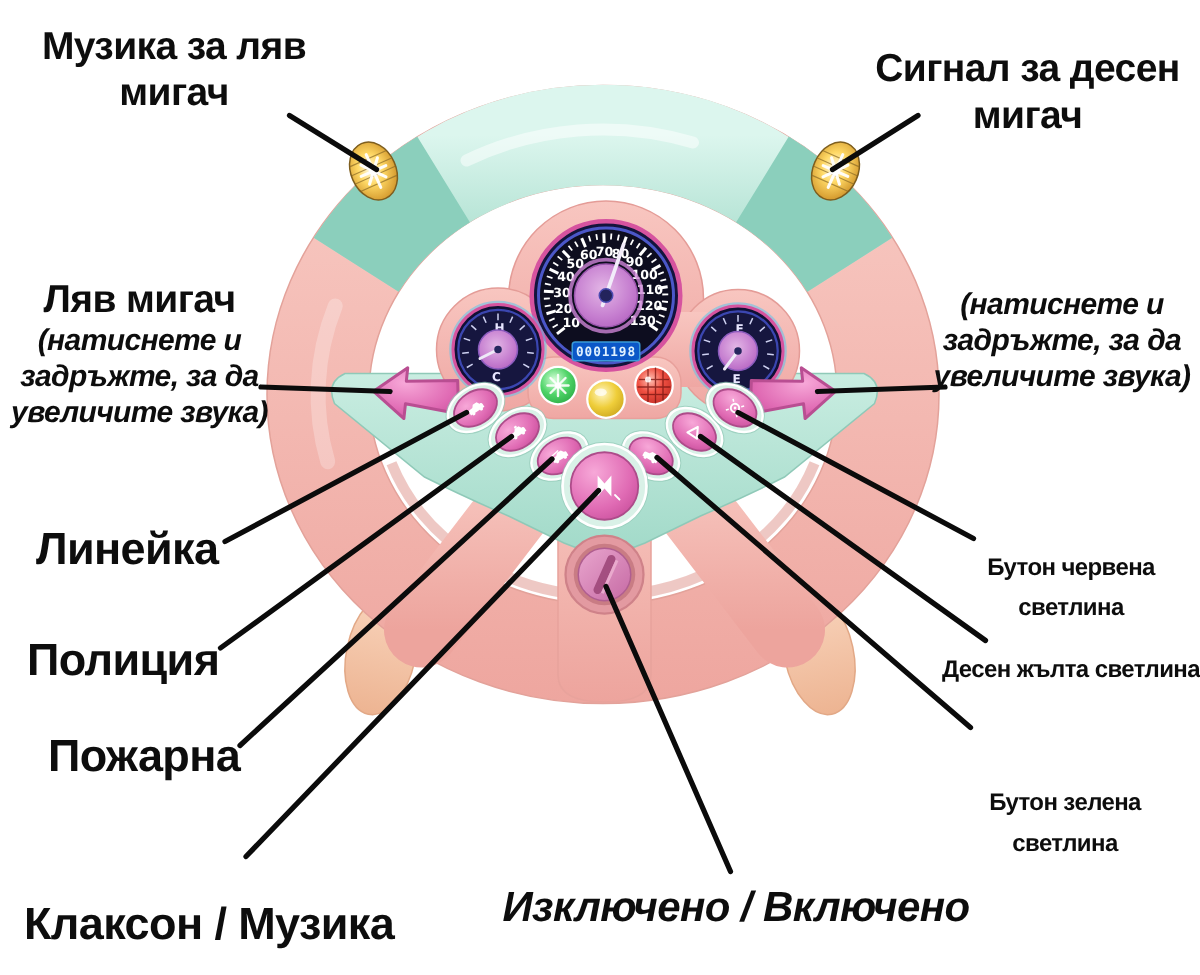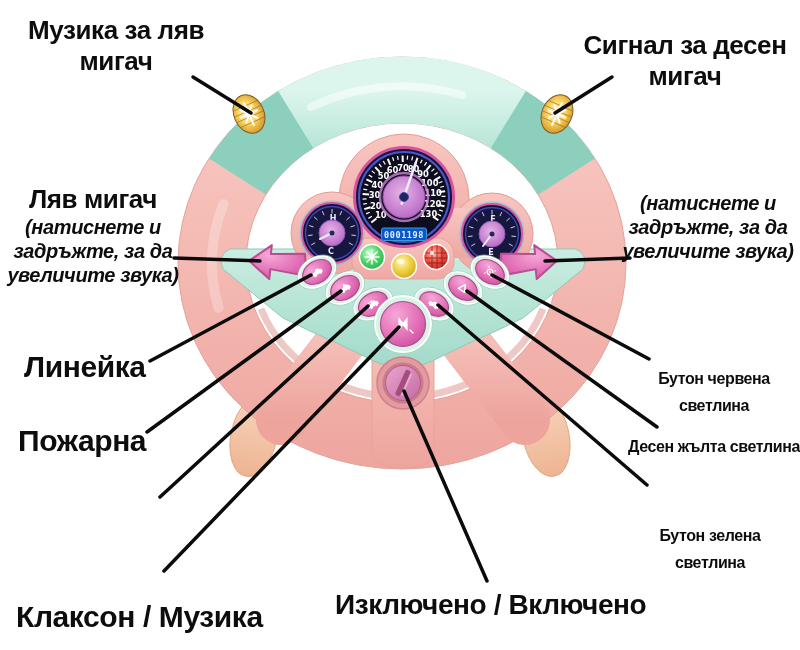--- a/index.html
+++ b/index.html
@@ -395,7 +395,7 @@
 </div>
 
 <div class="lbl s30 one" style="left:24px;top:350px;">Линейка</div>
-<div class="lbl s30 one" style="left:18px;top:424px;">Пожарна</div>
+<div class="lbl s30 one" style="left:18px;top:424px;">Полиция</div>
 <div class="lbl s30 one" style="left:16px;top:576px;margin-top:24px;">Клаксон / Музика</div>
 <div class="lbl s28 one" style="left:335px;top:589px;">Изключено / Включено</div>
 

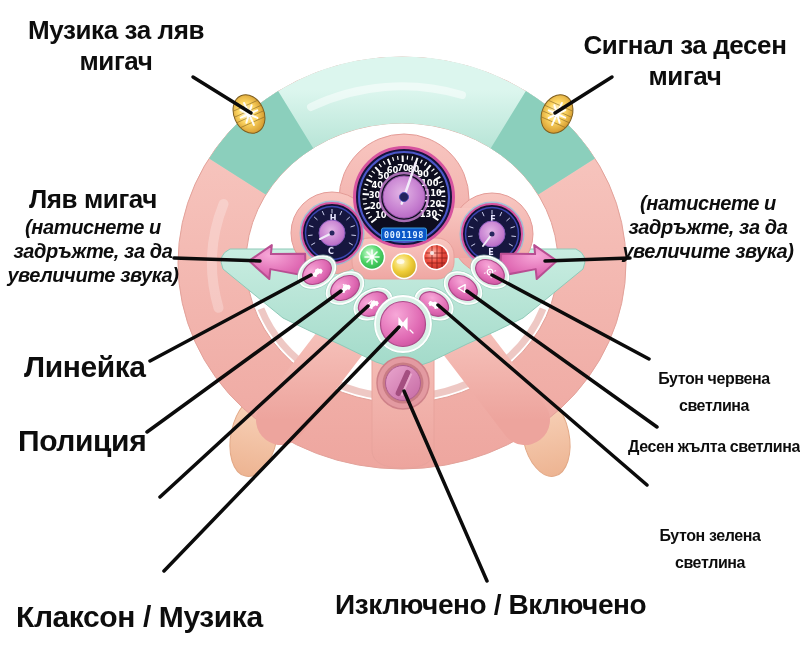--- a/index.html
+++ b/index.html
@@ -396,6 +396,7 @@
 
 <div class="lbl s30 one" style="left:24px;top:350px;">Линейка</div>
 <div class="lbl s30 one" style="left:18px;top:424px;">Полиция</div>
+<div class="lbl s30 one" style="left:32px;top:488px;">Пожарна</div>
 <div class="lbl s30 one" style="left:16px;top:576px;margin-top:24px;">Клаксон / Музика</div>
 <div class="lbl s28 one" style="left:335px;top:589px;">Изключено / Включено</div>
 

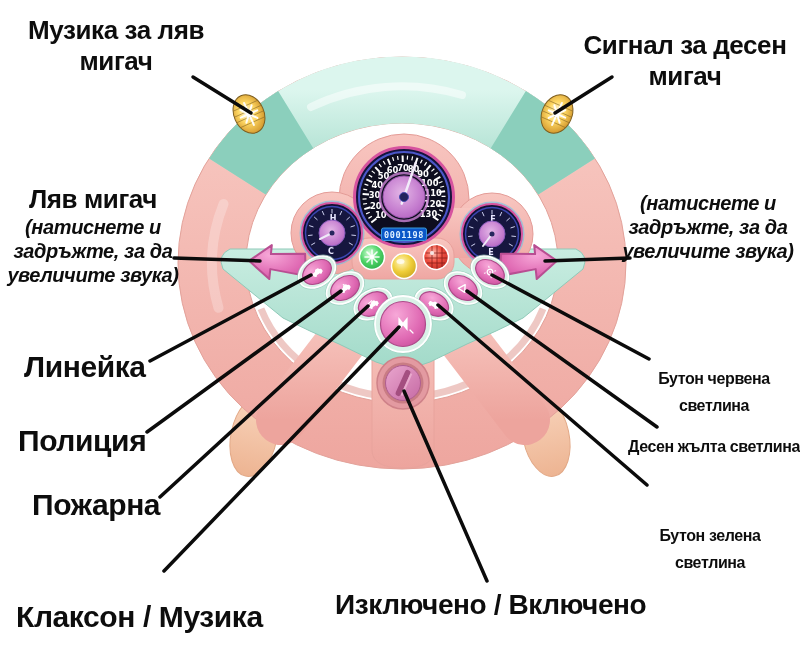--- a/index.html
+++ b/index.html
@@ -398,7 +398,7 @@
 <div class="lbl s30 one" style="left:18px;top:424px;">Полиция</div>
 <div class="lbl s30 one" style="left:32px;top:488px;">Пожарна</div>
 <div class="lbl s30 one" style="left:16px;top:576px;margin-top:24px;">Клаксон / Музика</div>
-<div class="lbl s28 one" style="left:335px;top:589px;">Изключено / Включено</div>
+<div class="lbl s28 one" style="left:335px;top:589px;font-style:italic;">Изключено / Включено</div>
 
 <div class="lbl s24" style="left:628px;top:365px;width:172px;">Бутон червена светлина</div>
 <div class="lbl s24" style="left:628px;top:433px;width:172px;">Десен жълта светлина</div>

